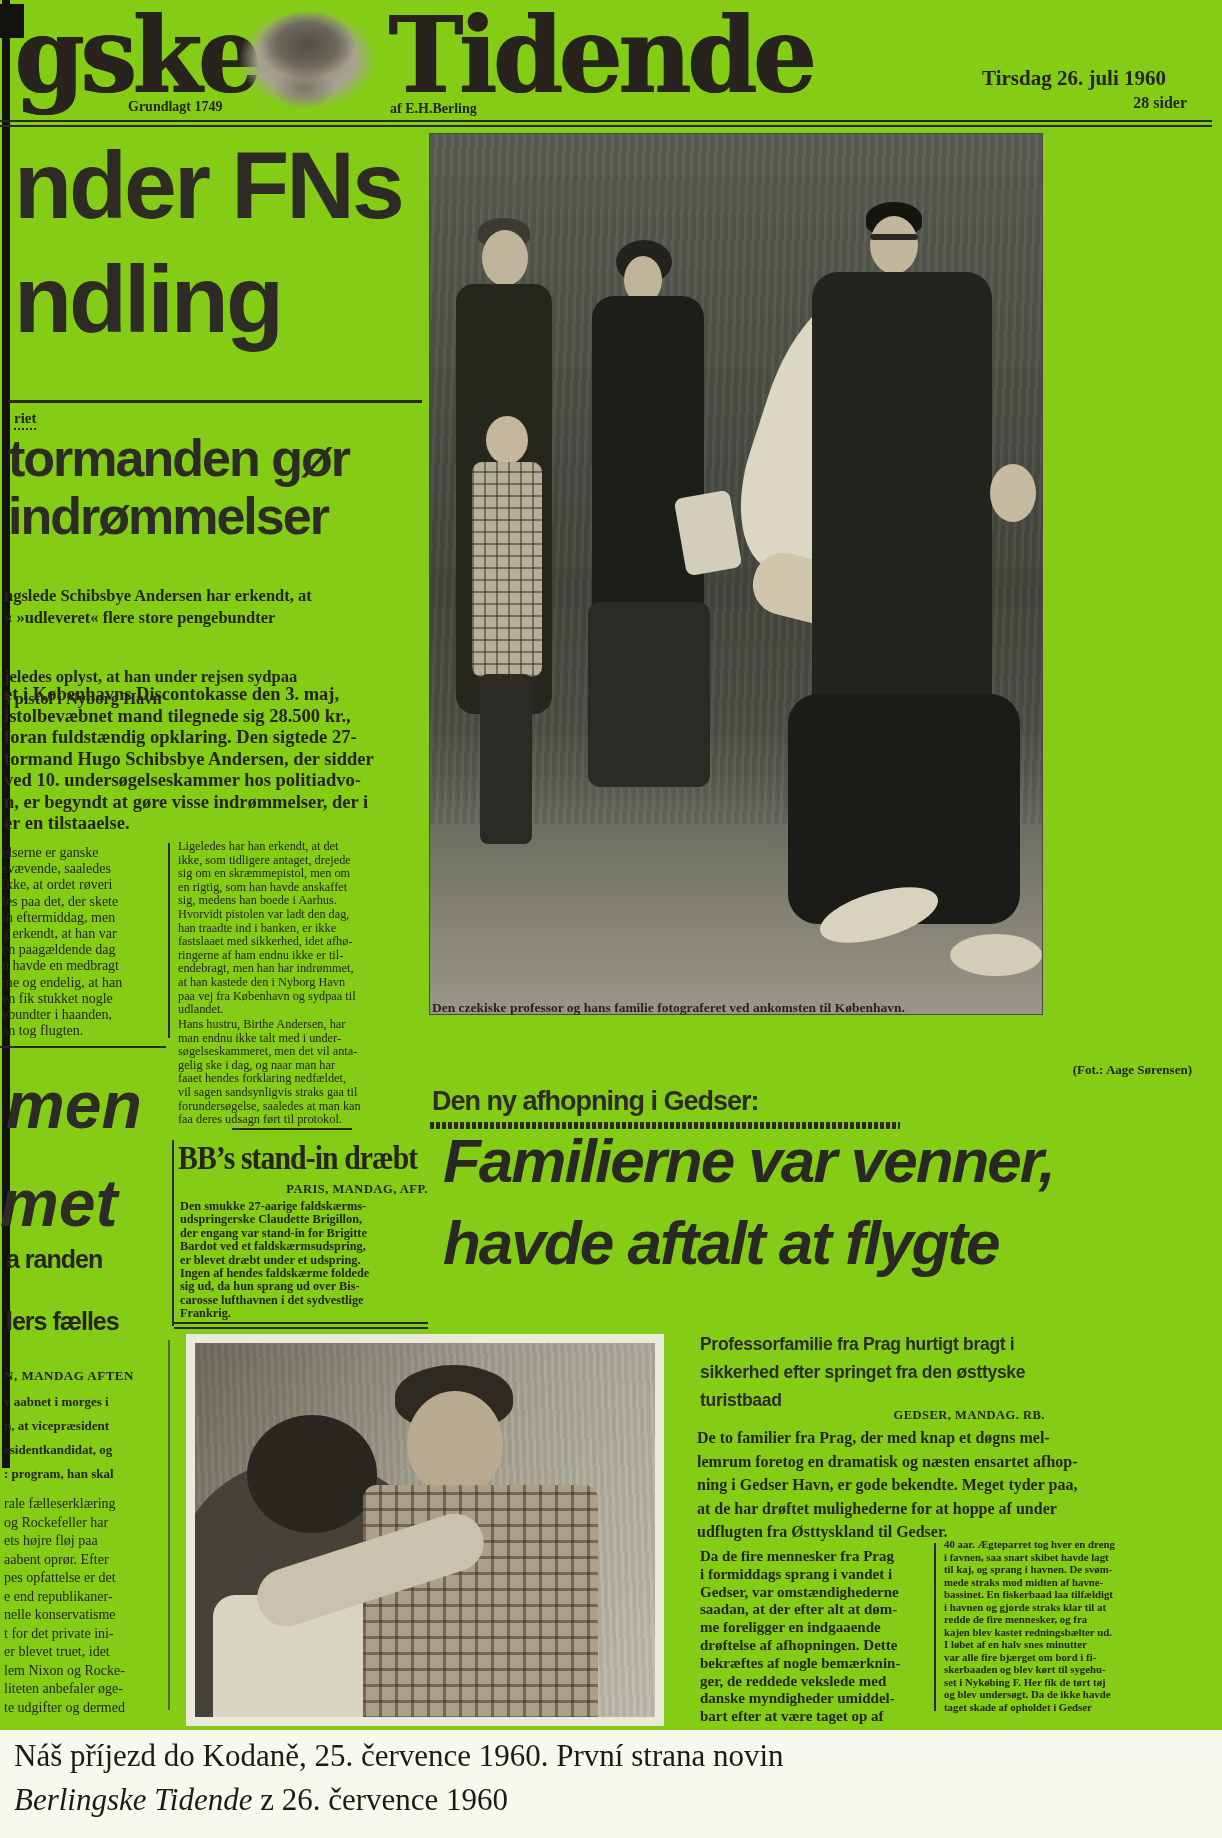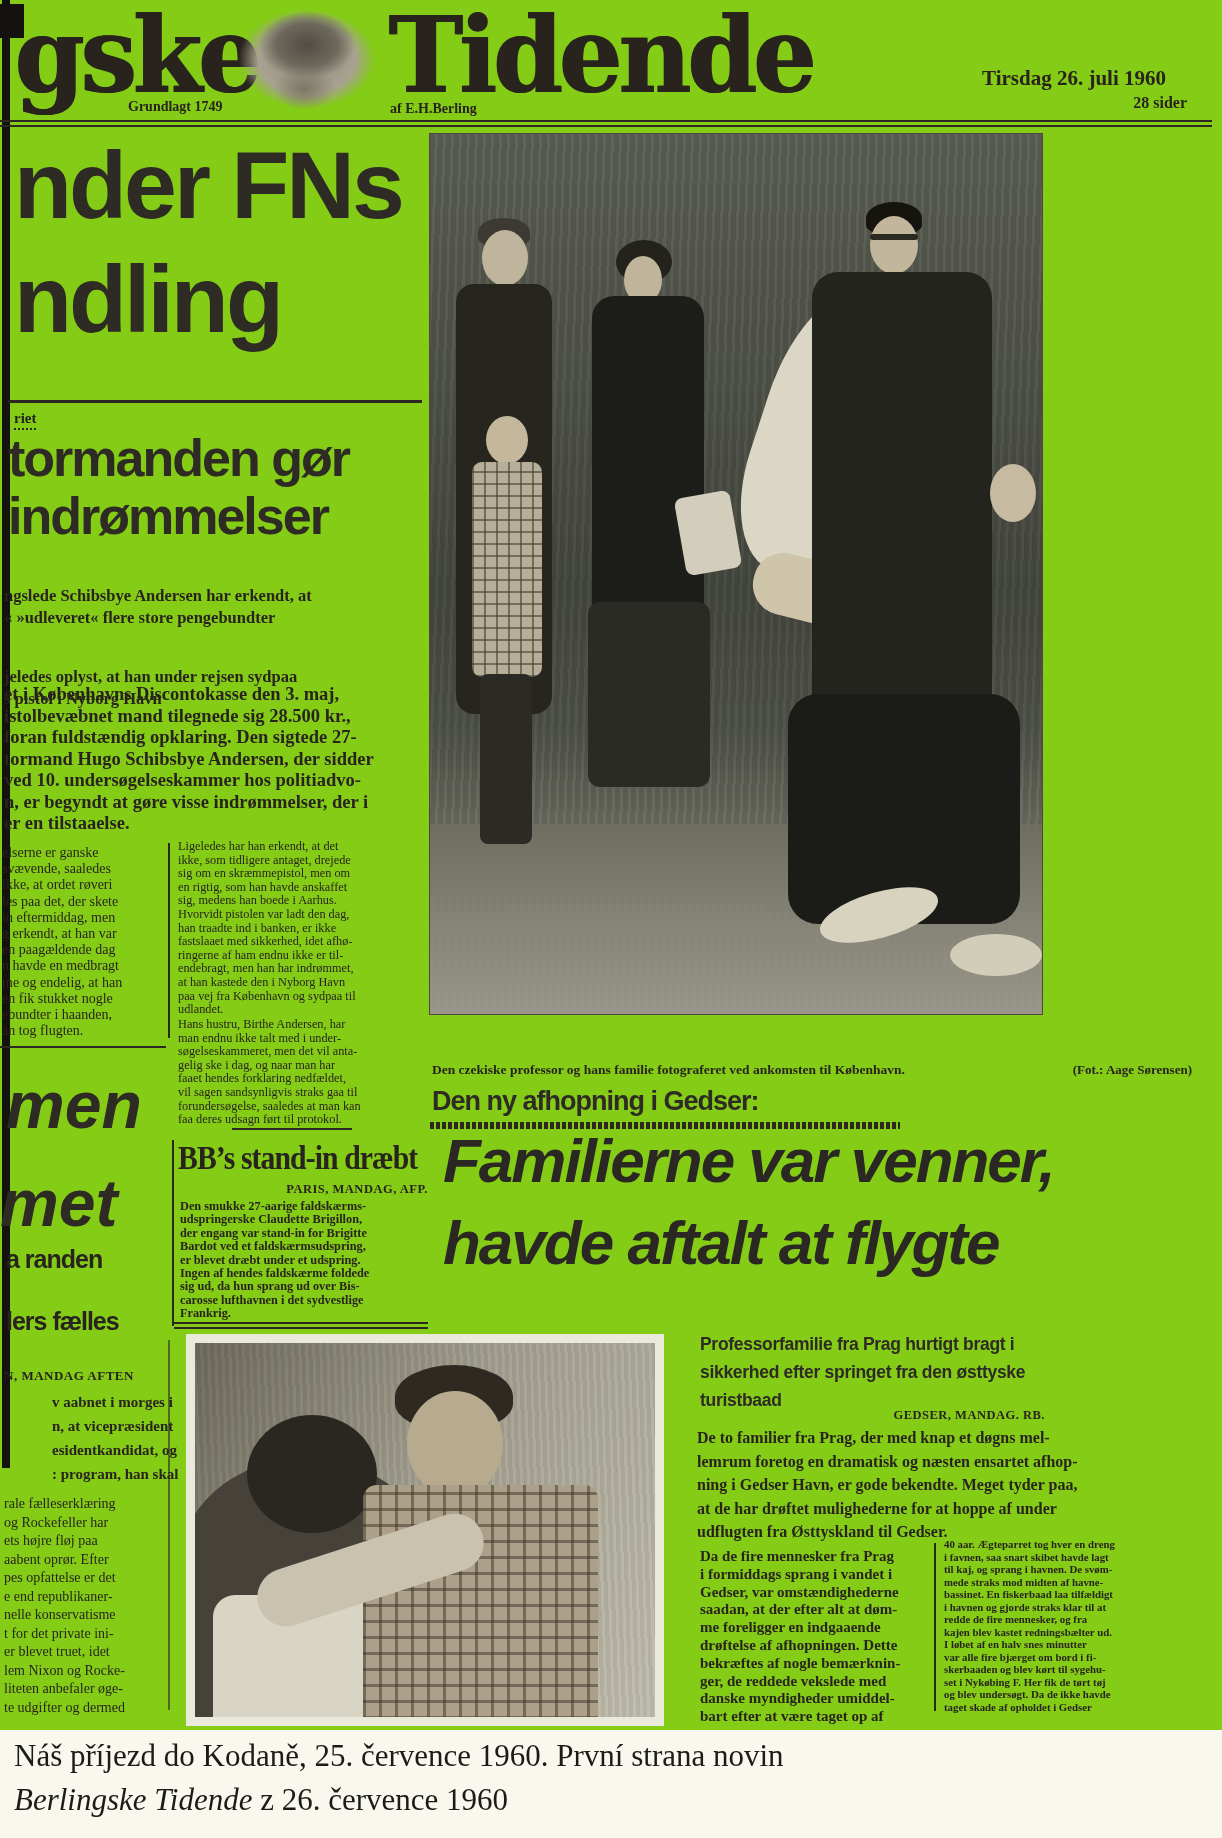--- a/index.html
+++ b/index.html
@@ -178,7 +178,7 @@
     <div class="photo-shape" style="left:560px;top:330px;width:46px;height:58px;background:#c6baa0;border-radius:50%;"></div>
   </div>
 
-  <div class="abs bold" style="left:432px;top:1062px;width:600px;font-size:13.5px;">Den czekiske professor og hans familie fotograferet ved ankomsten til København.</div>
+  <div class="abs bold" style="left:432px;top:1000px;width:600px;font-size:13.5px;">Den czekiske professor og hans familie fotograferet ved ankomsten til København.</div>
   <div class="abs bold" style="left:1040px;top:1062px;width:152px;font-size:13px;text-align:right;">(Fot.: Aage Sørensen)</div>
 
   <div class="abs sans bold" style="left:432px;top:1086px;font-size:27px;letter-spacing:-1px;color:#2e2a24;">Den ny afhopning i Gedser:</div>

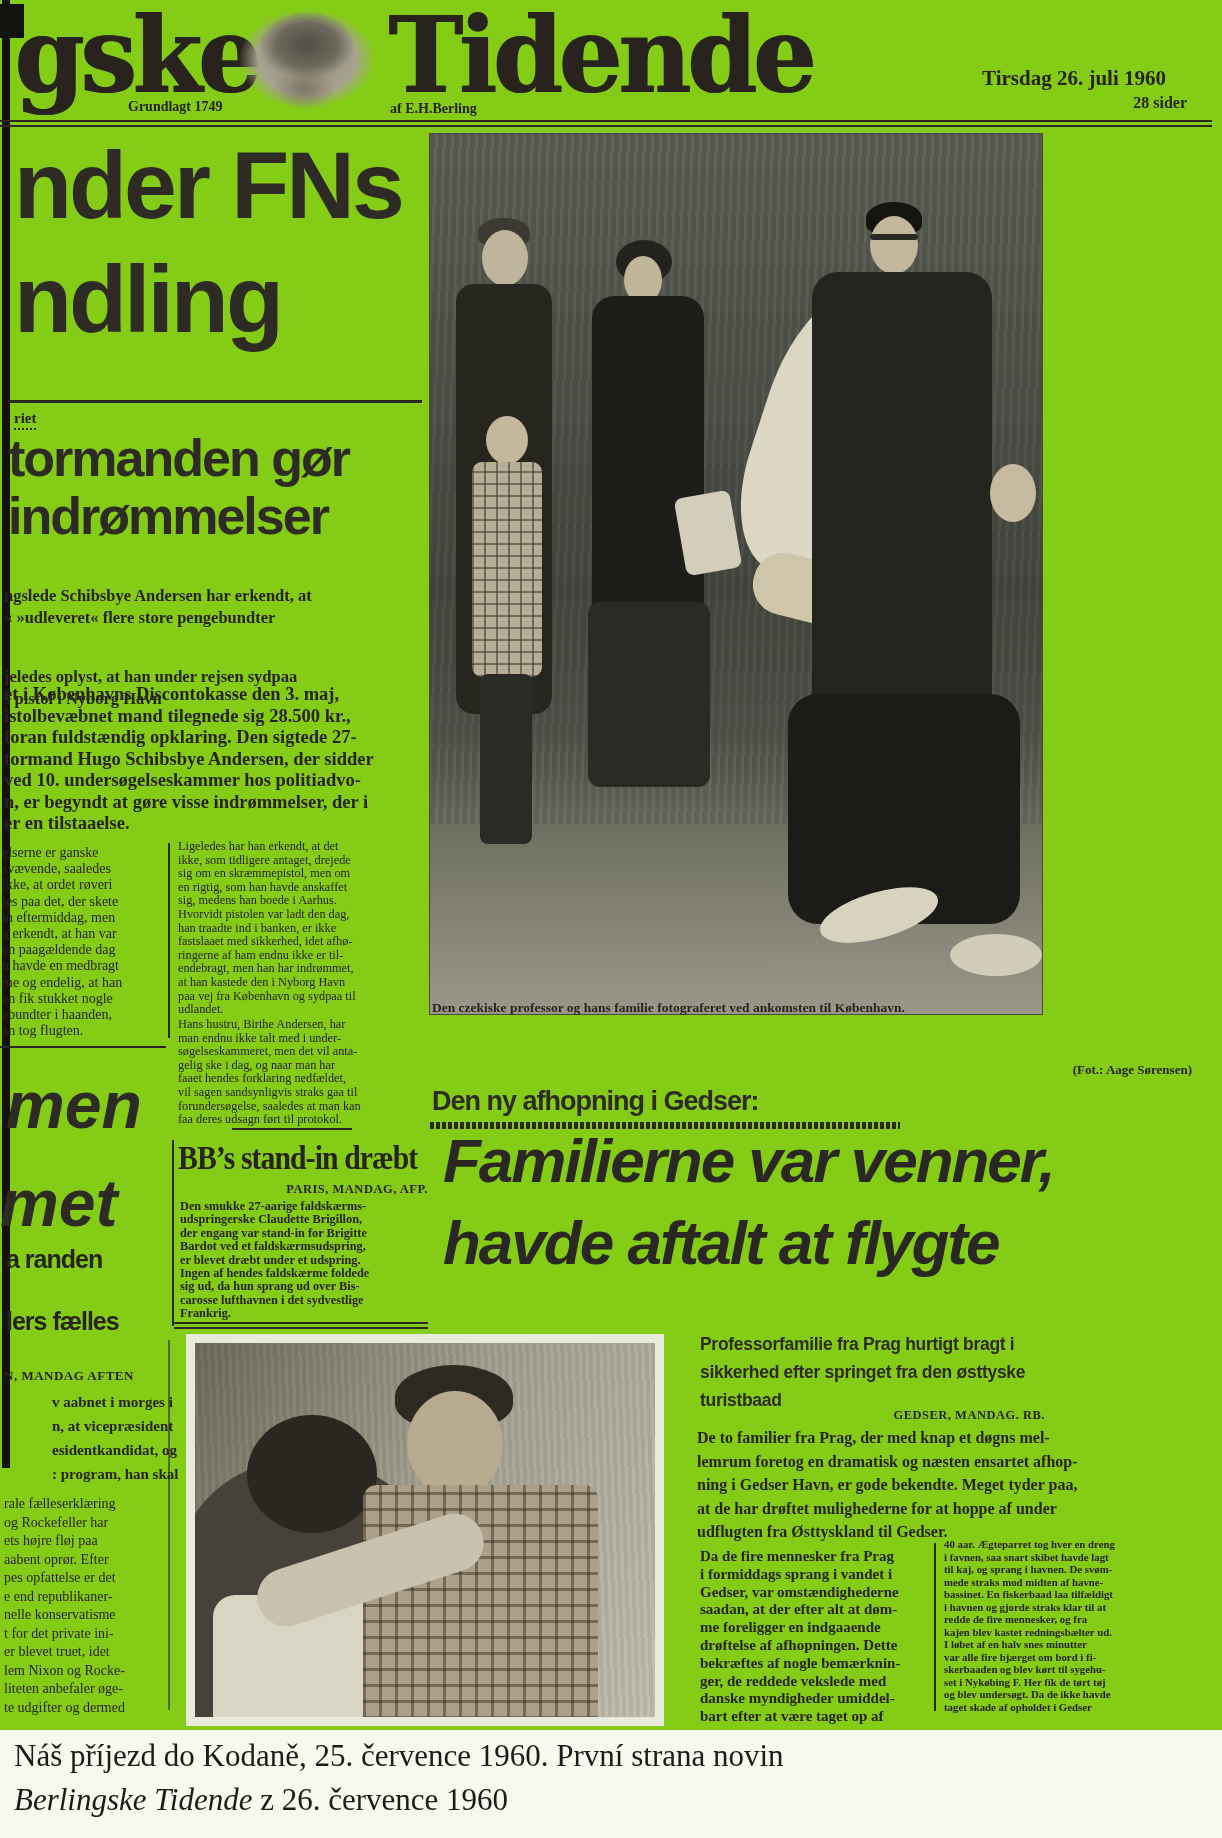--- a/index.html
+++ b/index.html
@@ -124,7 +124,7 @@
   <div class="abs sans bold" style="left:6px;top:1245px;font-size:25px;letter-spacing:-1px;">a randen</div>
   <div class="abs sans bold" style="left:6px;top:1307px;font-size:25px;letter-spacing:-1px;">lers fælles</div>
   <div class="abs bold" style="left:4px;top:1368px;font-size:13px;letter-spacing:.5px;">N, MANDAG AFTEN</div>
-  <div class="abs bold pl" style="left:4px;top:1390px;width:162px;font-size:15px;line-height:24px;margin-left:48px;">v aabnet i morges i
+  <div class="abs bold pl" style="left:4px;top:1390px;width:162px;font-size:13px;line-height:24px;">v aabnet i morges i
 n, at vicepræsident
 esidentkandidat, og
 : program, han skal</div>

